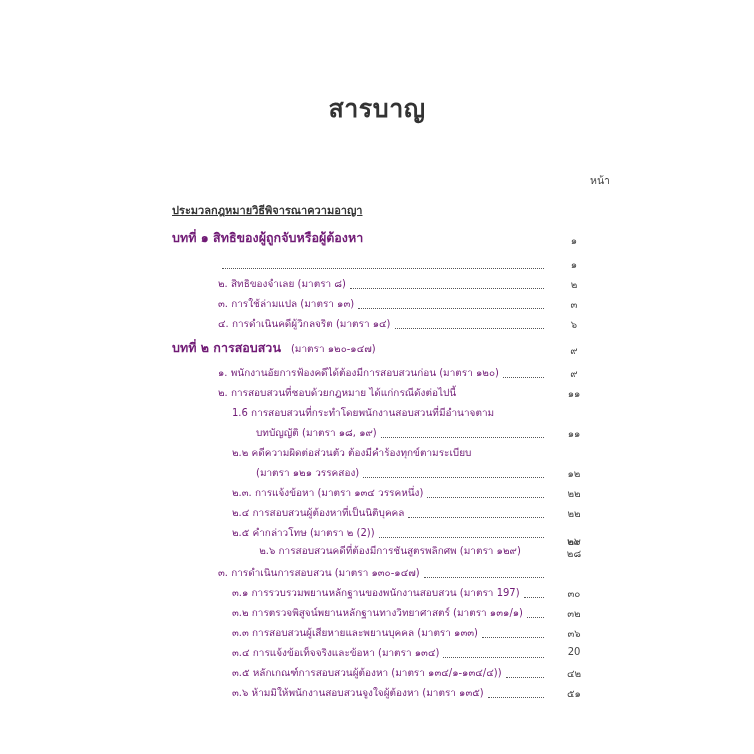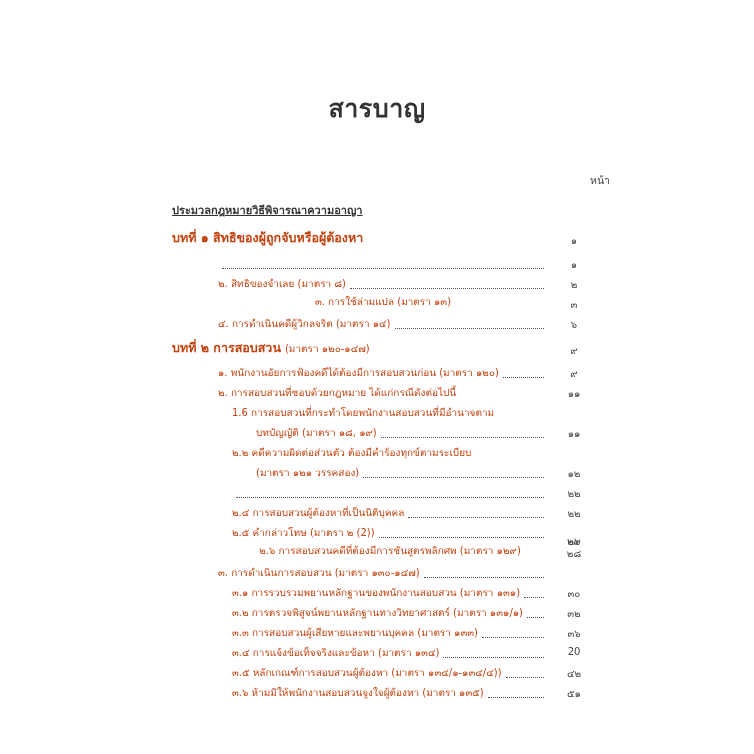--- a/index.html
+++ b/index.html
@@ -11,7 +11,7 @@
   .section-head { position: absolute; left: 172px; top: 201px; font-size: 11px; font-weight: bold;
                   text-decoration: underline; color: #333; }
   .row { position: absolute; height: 18px; display: flex; align-items: center; white-space: nowrap; }
-  .row .txt { font-size: 10px; color: #c2410c; }
+  .row .txt { font-size: 10px; color: #701a75; }
   .row .dots { flex: 1; border-bottom: 1px dotted #555; margin: 0 4px 0 4px; height: 10px; }
   .pg { position: absolute; left: 560px; width: 28px; text-align: center; font-size: 10px; color: #444; }
   .chap .txt { font-size: 12.5px; font-weight: bold; }

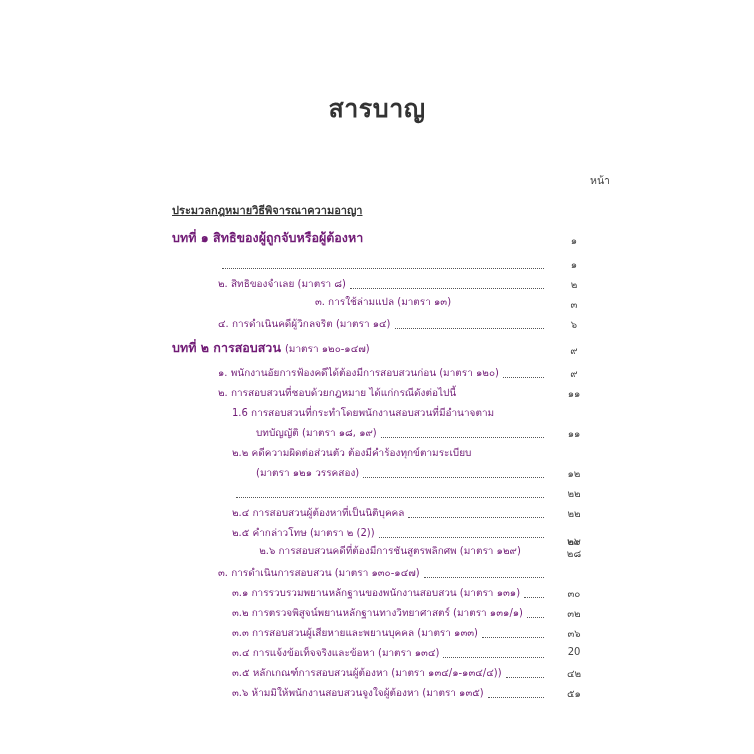--- a/index.html
+++ b/index.html
@@ -40,7 +40,7 @@
   </div>
 <div class="pg" style="top:277px;">๒</div>
 
-<div class="row" style="left:218px; top:294px; width:330px;flex-direction:column;">
+<div class="row" style="left:218px; top:294px; width:330px;">
     <span class="txt">๓. การใช้ล่ามแปล (มาตรา ๑๓)</span>
     <span class="dots"></span>
   </div>

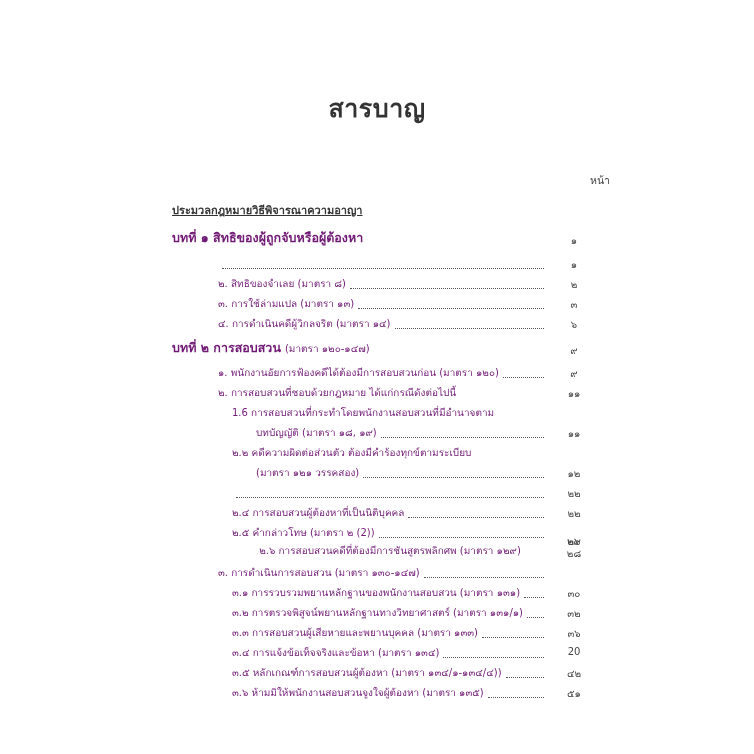--- a/index.html
+++ b/index.html
@@ -15,7 +15,7 @@
   .row .dots { flex: 1; border-bottom: 1px dotted #555; margin: 0 4px 0 4px; height: 10px; }
   .pg { position: absolute; left: 560px; width: 28px; text-align: center; font-size: 10px; color: #444; }
   .chap .txt { font-size: 12.5px; font-weight: bold; }
-  .chap .sub { font-size: 10px; font-weight: normal; margin-left: 4px; }
+  .chap .sub { font-size: 10px; font-weight: normal; margin-left: 10px; }
 </style>
 </head>
 <body>

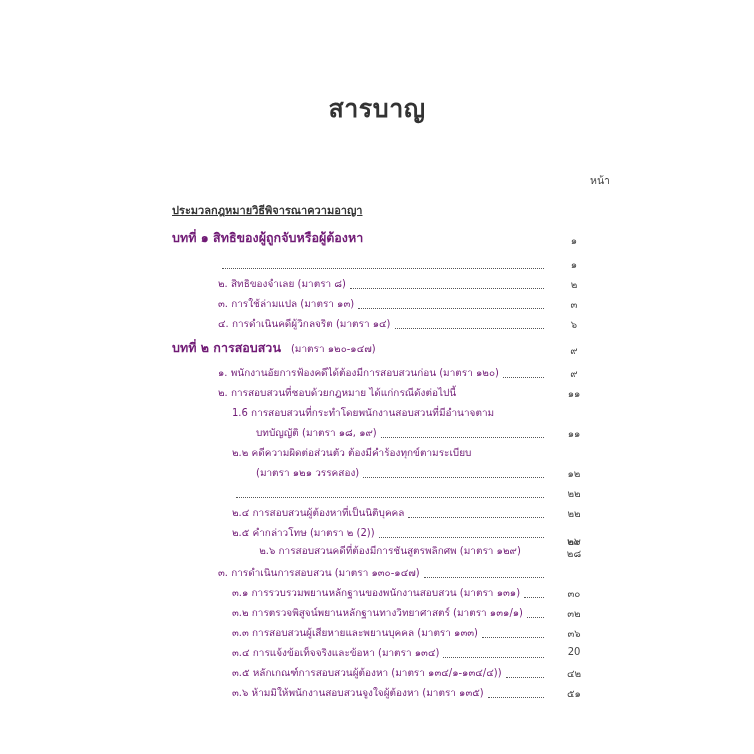--- a/index.html
+++ b/index.html
@@ -90,6 +90,7 @@
 <div class="pg" style="top:466px;">๑๒</div>
 
 <div class="row" style="left:232px; top:483px; width:316px;">
+    <span class="txt">๒.๓. การแจ้งข้อหา (มาตรา ๑๓๔ วรรคหนึ่ง)</span>
     <span class="dots"></span>
   </div>
 <div class="pg" style="top:486px;">๒๒</div>

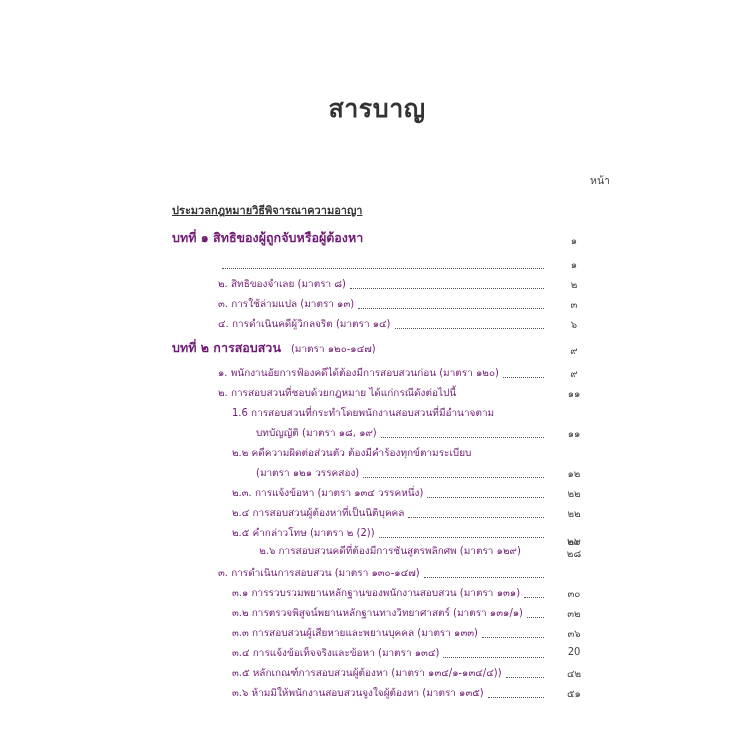--- a/index.html
+++ b/index.html
@@ -120,7 +120,7 @@
 <div class="pg" style="top:534px;">๒๙</div>
 
 <div class="row" style="left:232px; top:583px; width:316px;">
-    <span class="txt">๓.๑  การรวบรวมพยานหลักฐานของพนักงานสอบสวน (มาตรา ๑๓๑)</span>
+    <span class="txt">๓.๑  การรวบรวมพยานหลักฐานของพนักงานสอบสวน (มาตรา 197)</span>
     <span class="dots"></span>
   </div>
 <div class="pg" style="top:586px;">๓๐</div>

